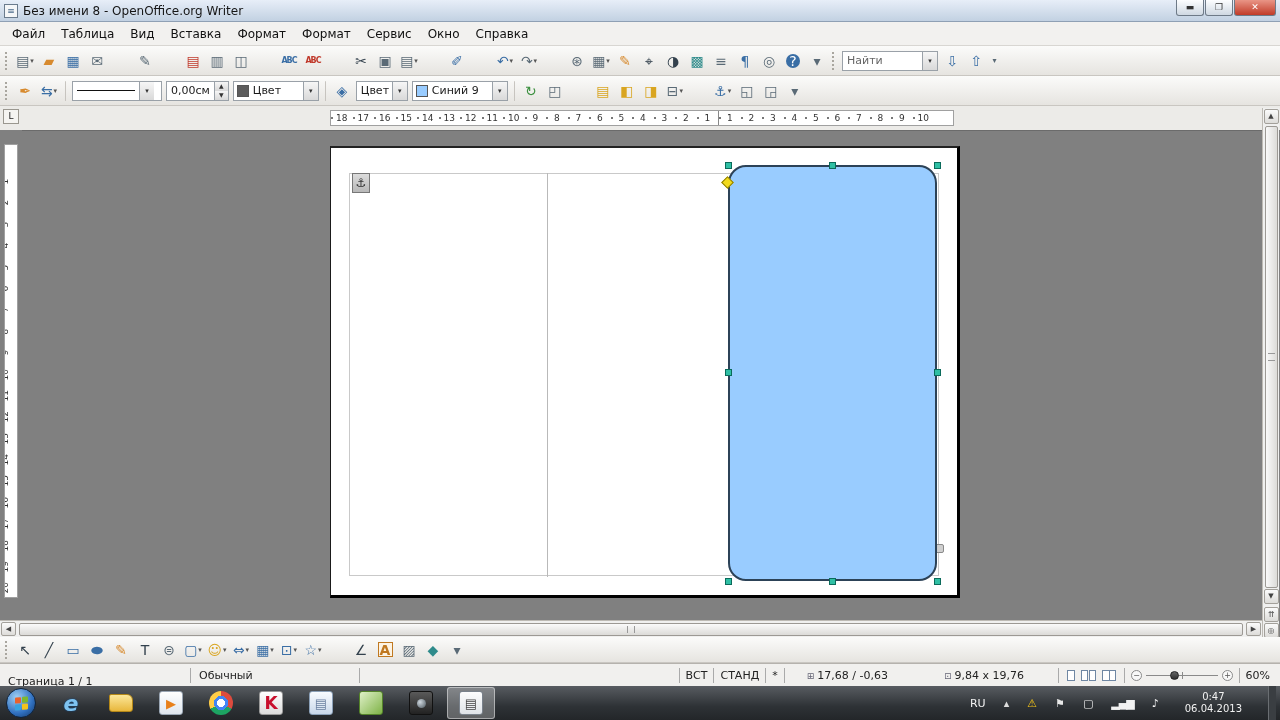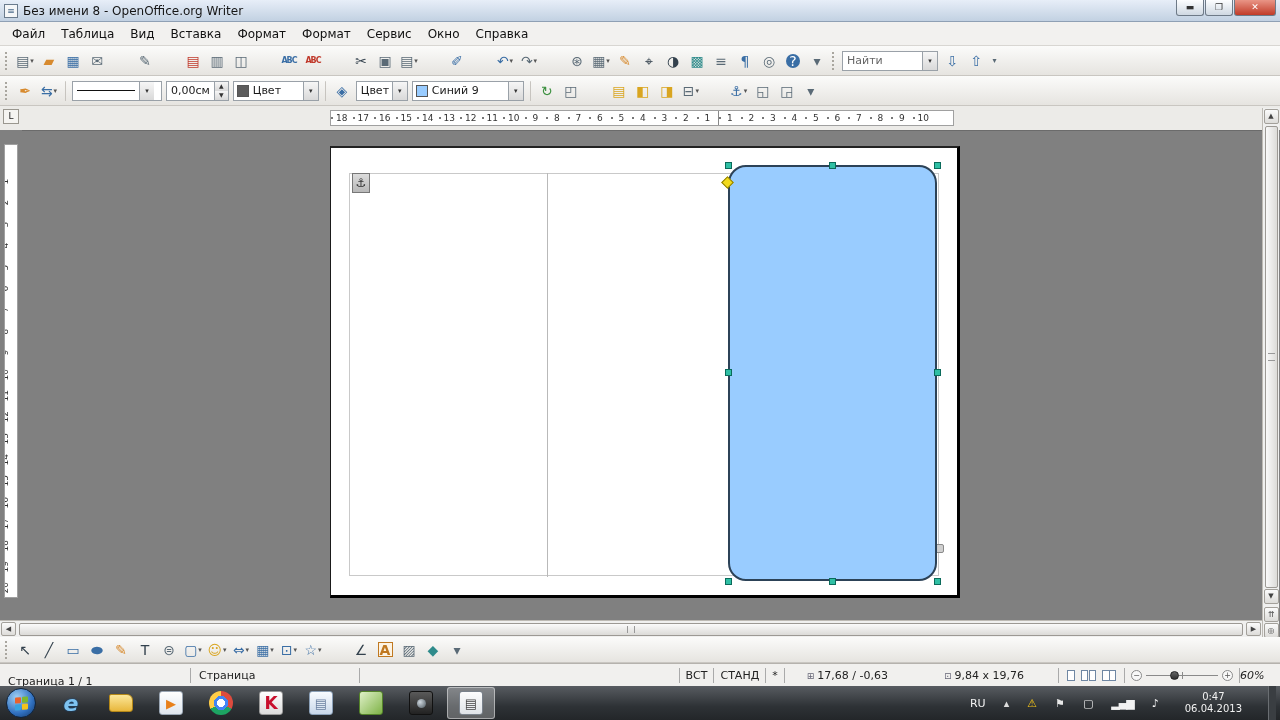--- a/index.html
+++ b/index.html
@@ -363,7 +363,7 @@
       <span class="val">Цвет</span>
       <span class="dd-btn">▾</span>
     </span>
-    <span class="combo" style="width:112px;">
+    <span class="combo" style="width:96px;">
       <span class="swatch" style="background:var(--shape-fill);"></span>
       <span class="val">Синий 9</span>
       <span class="dd-btn">▾</span>

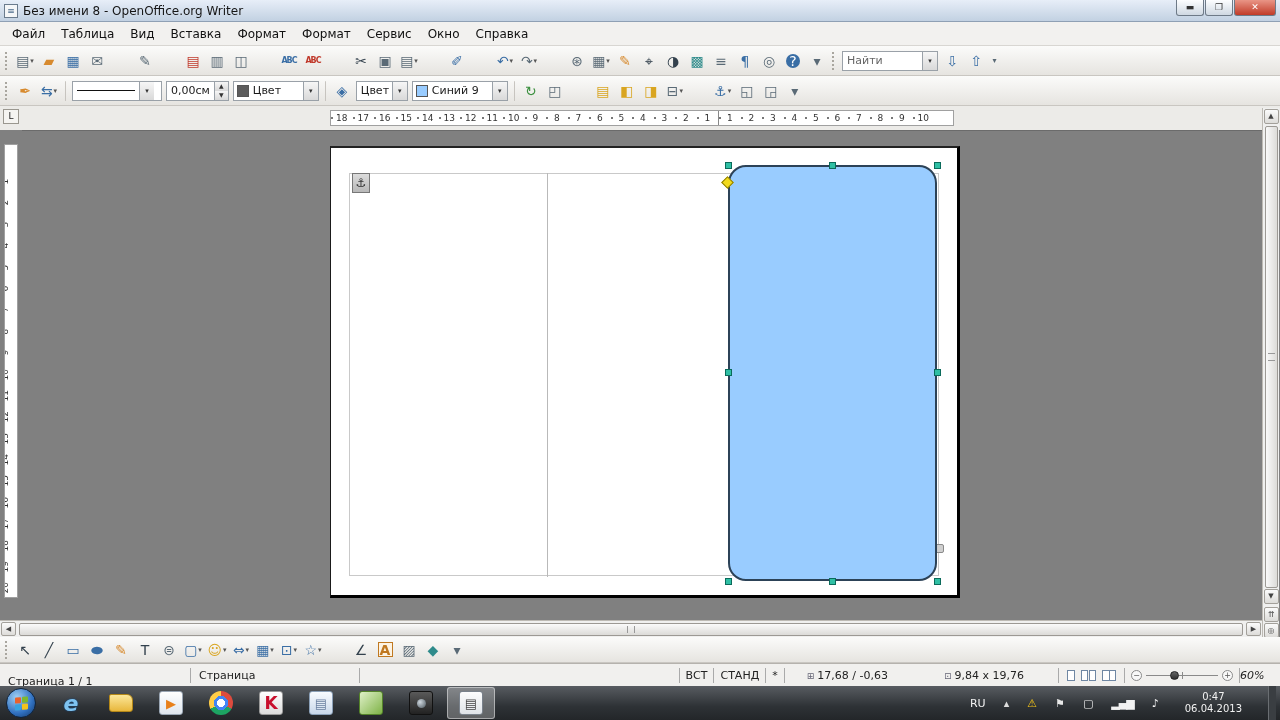--- a/index.html
+++ b/index.html
@@ -586,7 +586,7 @@
   <div class="statusbar">
     <span class="sb-cell sb-page">Страница 1 / 1</span>
     <span class="sb-sep"></span>
-    <span class="sb-cell sb-style">Страница</span>
+    <span class="sb-cell sb-style">Обычный</span>
     <span class="sb-sep"></span>
     <span class="sb-flex"></span>
     <span class="sb-sep"></span>

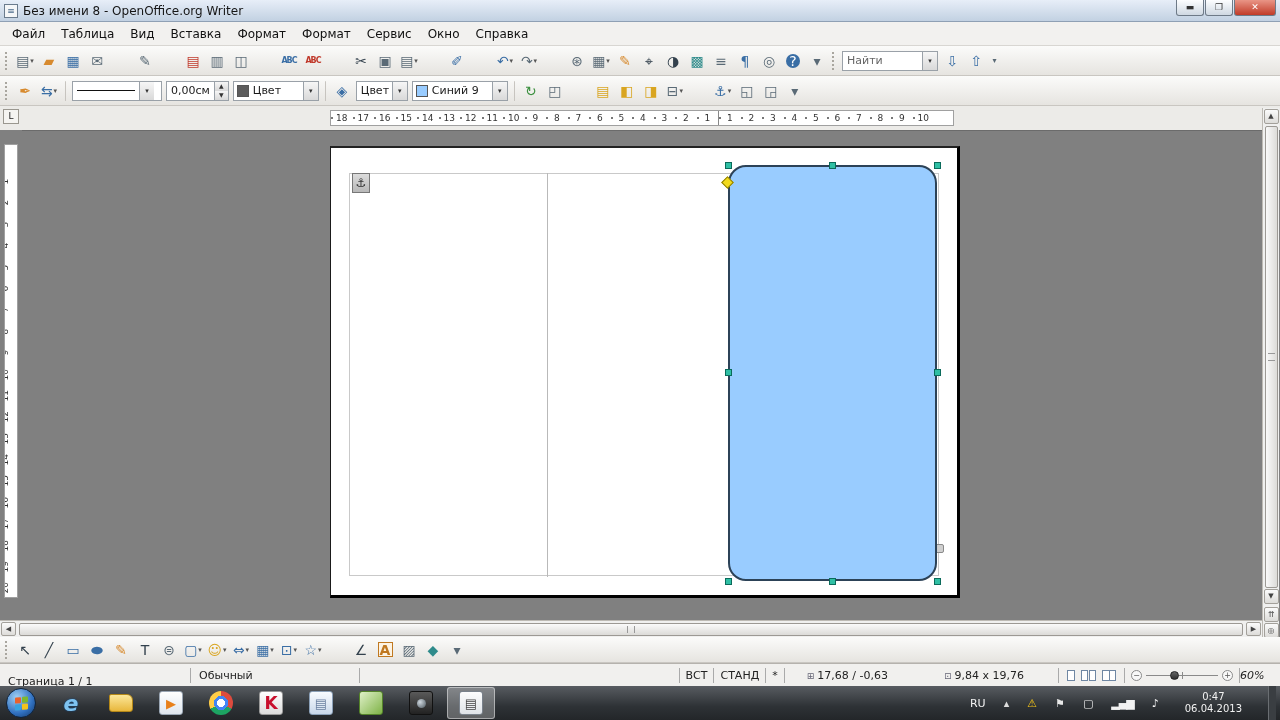--- a/index.html
+++ b/index.html
@@ -133,7 +133,7 @@
   .ztrack .mid{position:absolute;left:50%;top:-3px;width:1px;height:7px;background:#8a8a8a;}
   .ztrack .th{position:absolute;left:24px;top:-4px;width:9px;height:9px;border-radius:50%;
     background:linear-gradient(#666,#2e2e2e);border:1px solid #222;}
-  .sb-zoomval{width:40px;padding-right:10px;font-style:italic;}
+  .sb-zoomval{width:40px;text-align:right;padding-right:10px;}
   
   .taskbar{position:absolute;left:0;top:686px;width:1280px;height:34px;
     background:linear-gradient(#585c61,#2e3236 60%,#232629);display:flex;align-items:center;}

